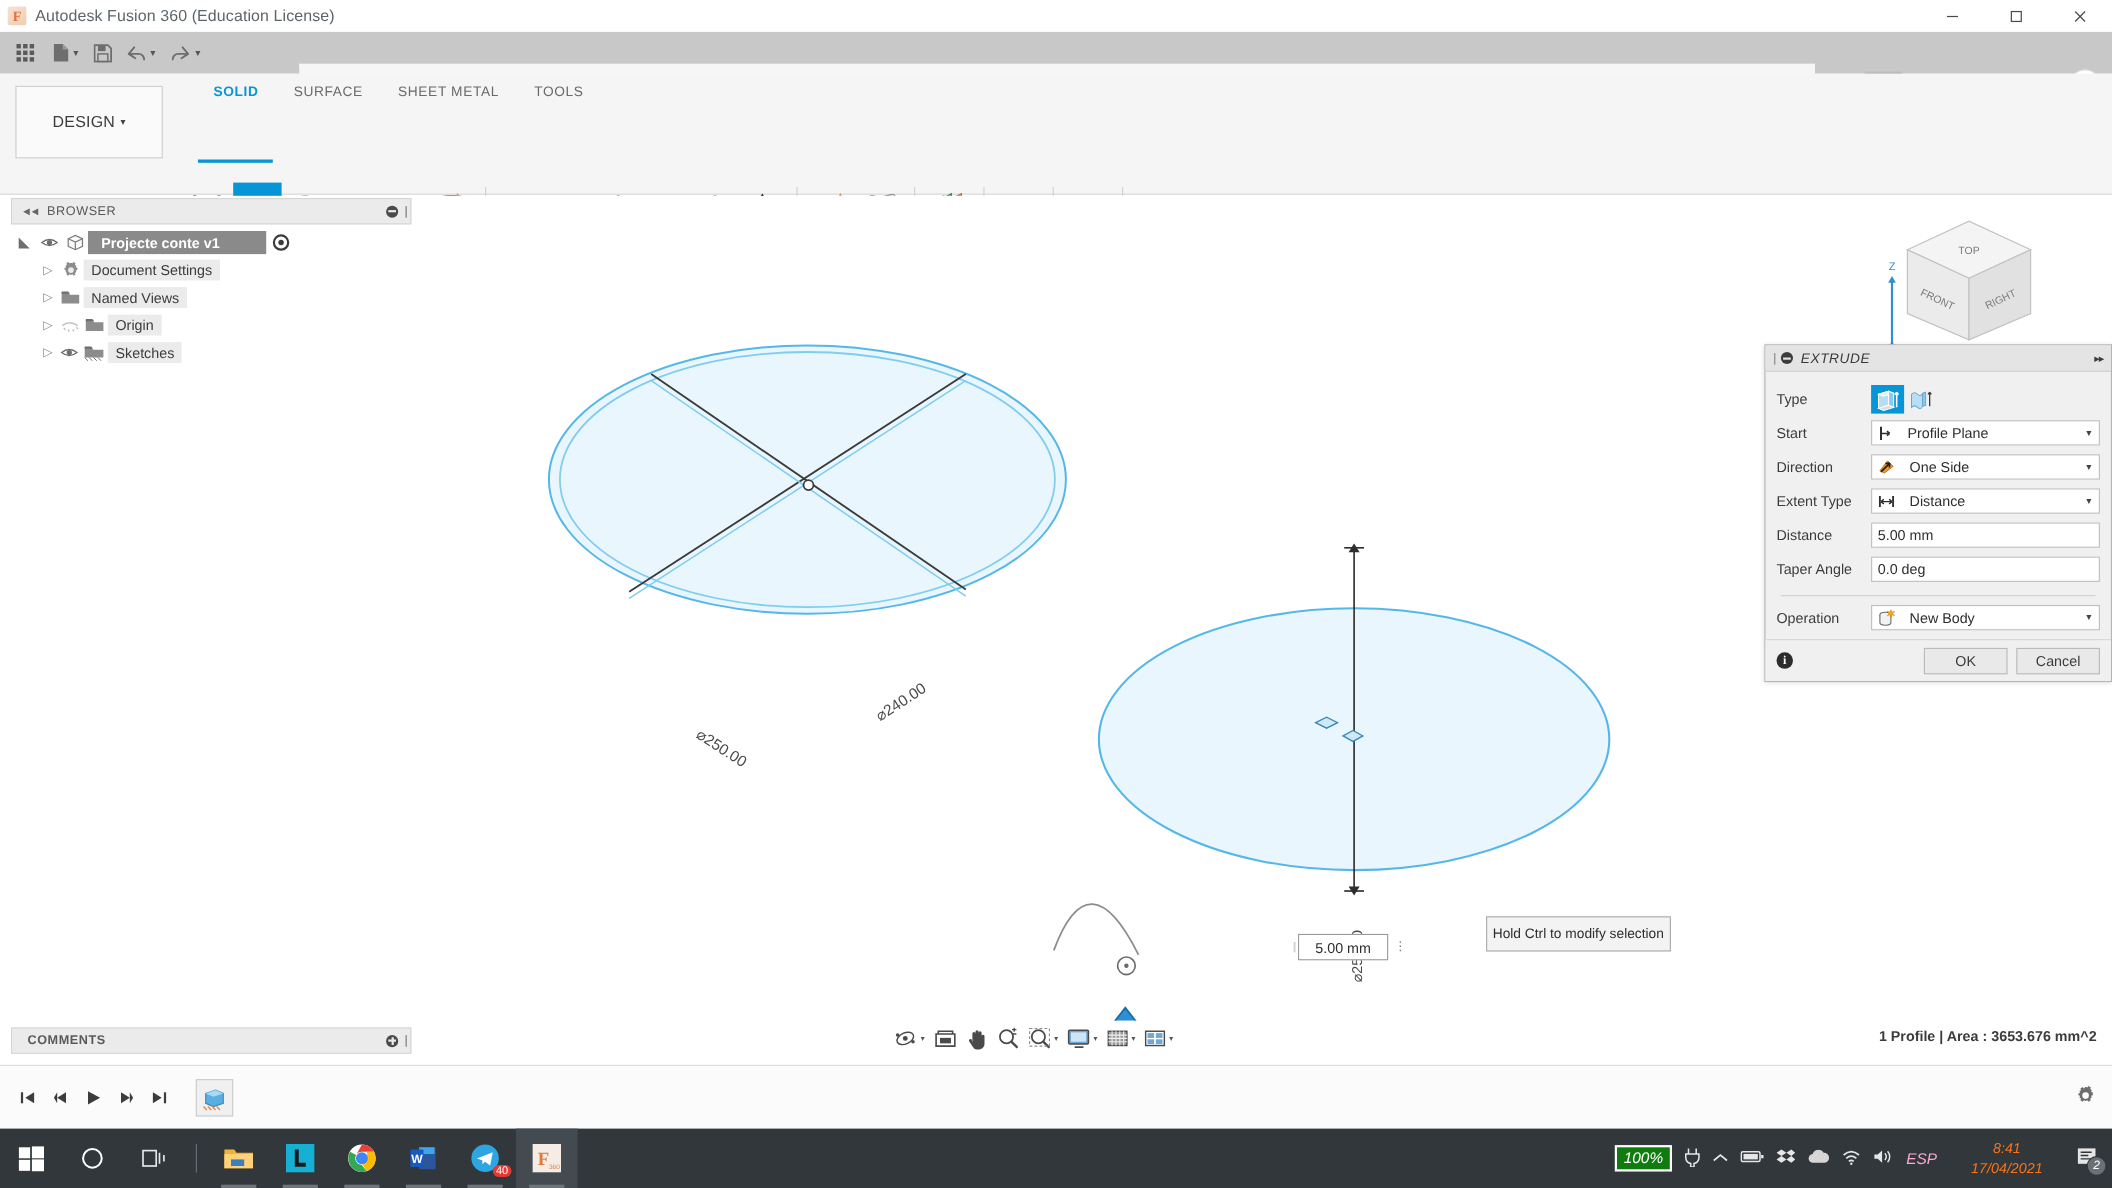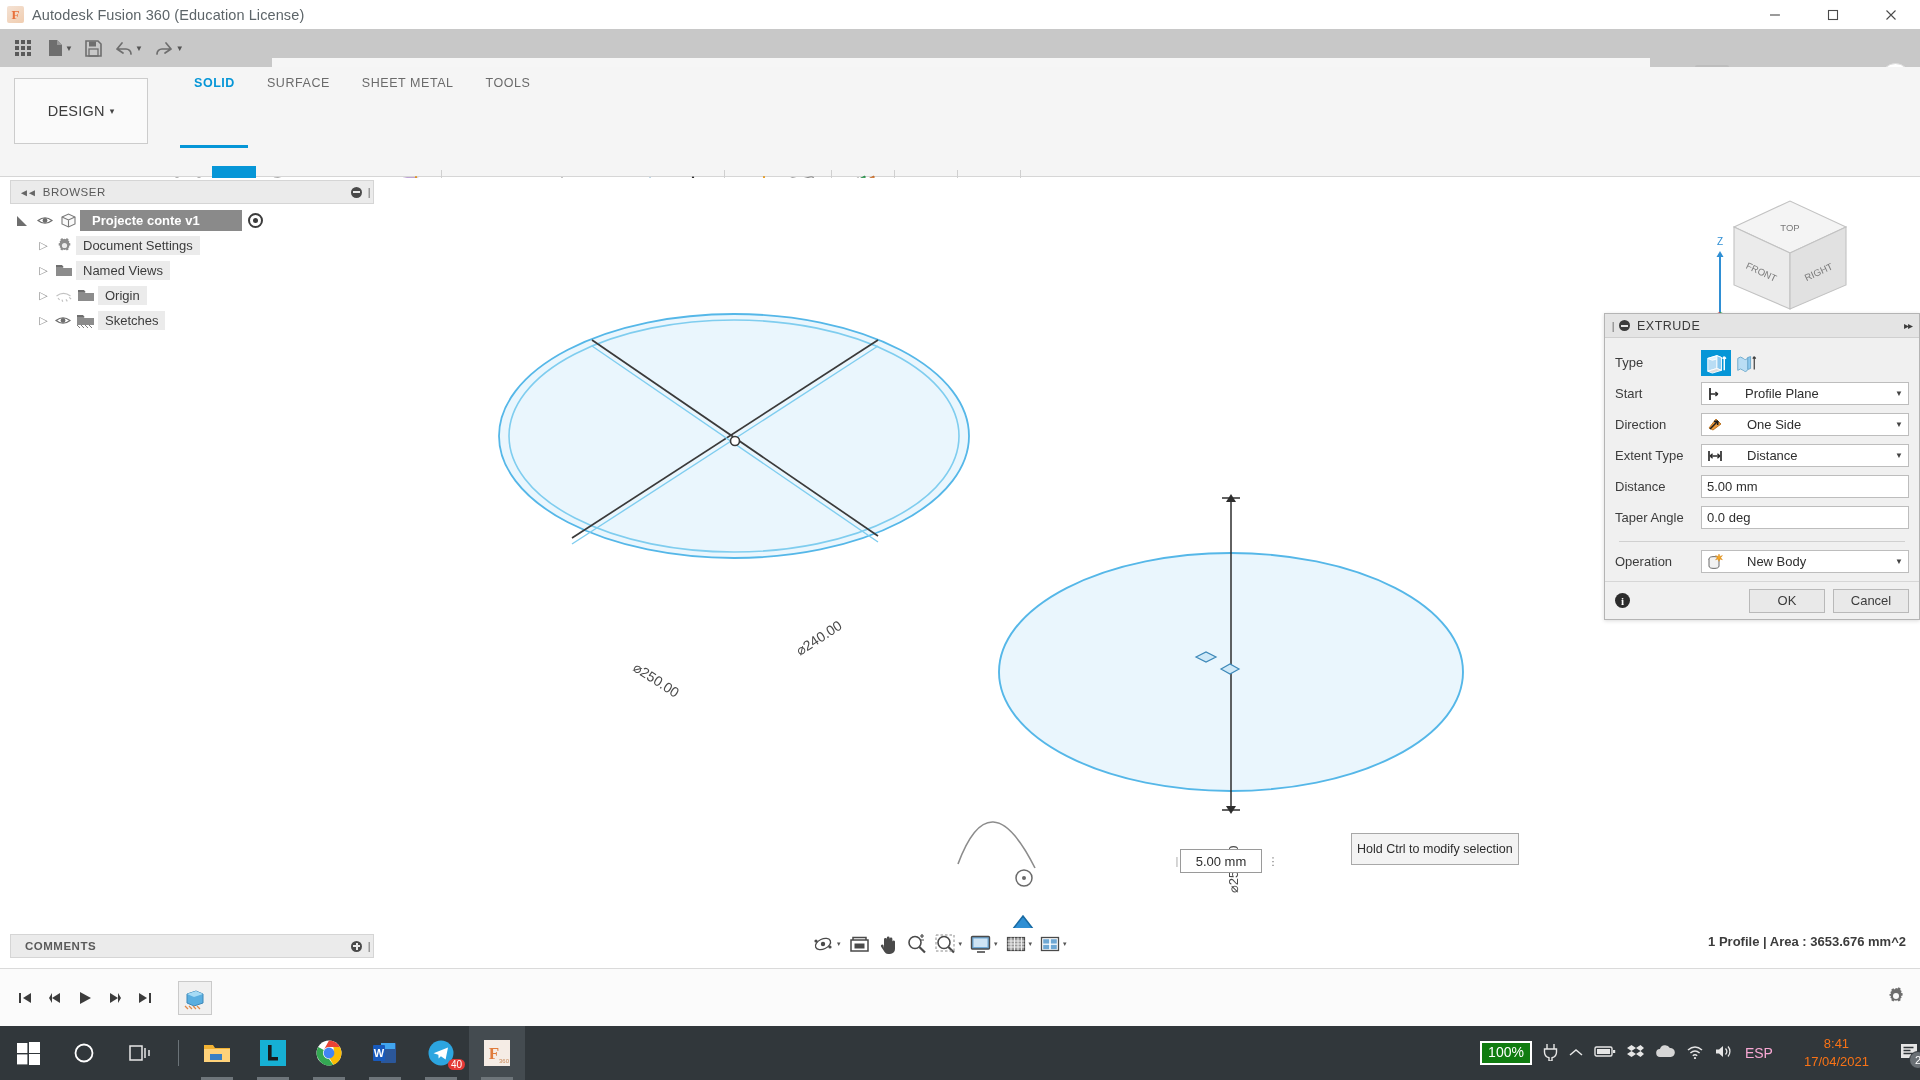--- a/index.html
+++ b/index.html
@@ -164,7 +164,7 @@
   .ex-grip { color: #999; font-size: 11px; letter-spacing: -3px; }
   .ex-dot { width: 11px; height: 11px; border-radius: 50%; background: #3c3c3c; position: relative; }
   .ex-dot::after { content:''; position:absolute; left:2px; top:4.5px; width:7px; height:2px; background:#e4e4e4;}
-  .ex-title { font-size: 12.5px; color: #3a3a3a; letter-spacing: .5px; }
+  .ex-title { font-size: 12.5px; color: #3a3a3a; letter-spacing: .5px; font-style: italic; }
   .ex-expand { margin-left: auto; color: #3c3c3c; font-size: 10px; letter-spacing: -1px; }
   .ex-body { padding: 9px 10px 4px 10px; }
   .ex-row { display: flex; align-items: center; height: 31px; }

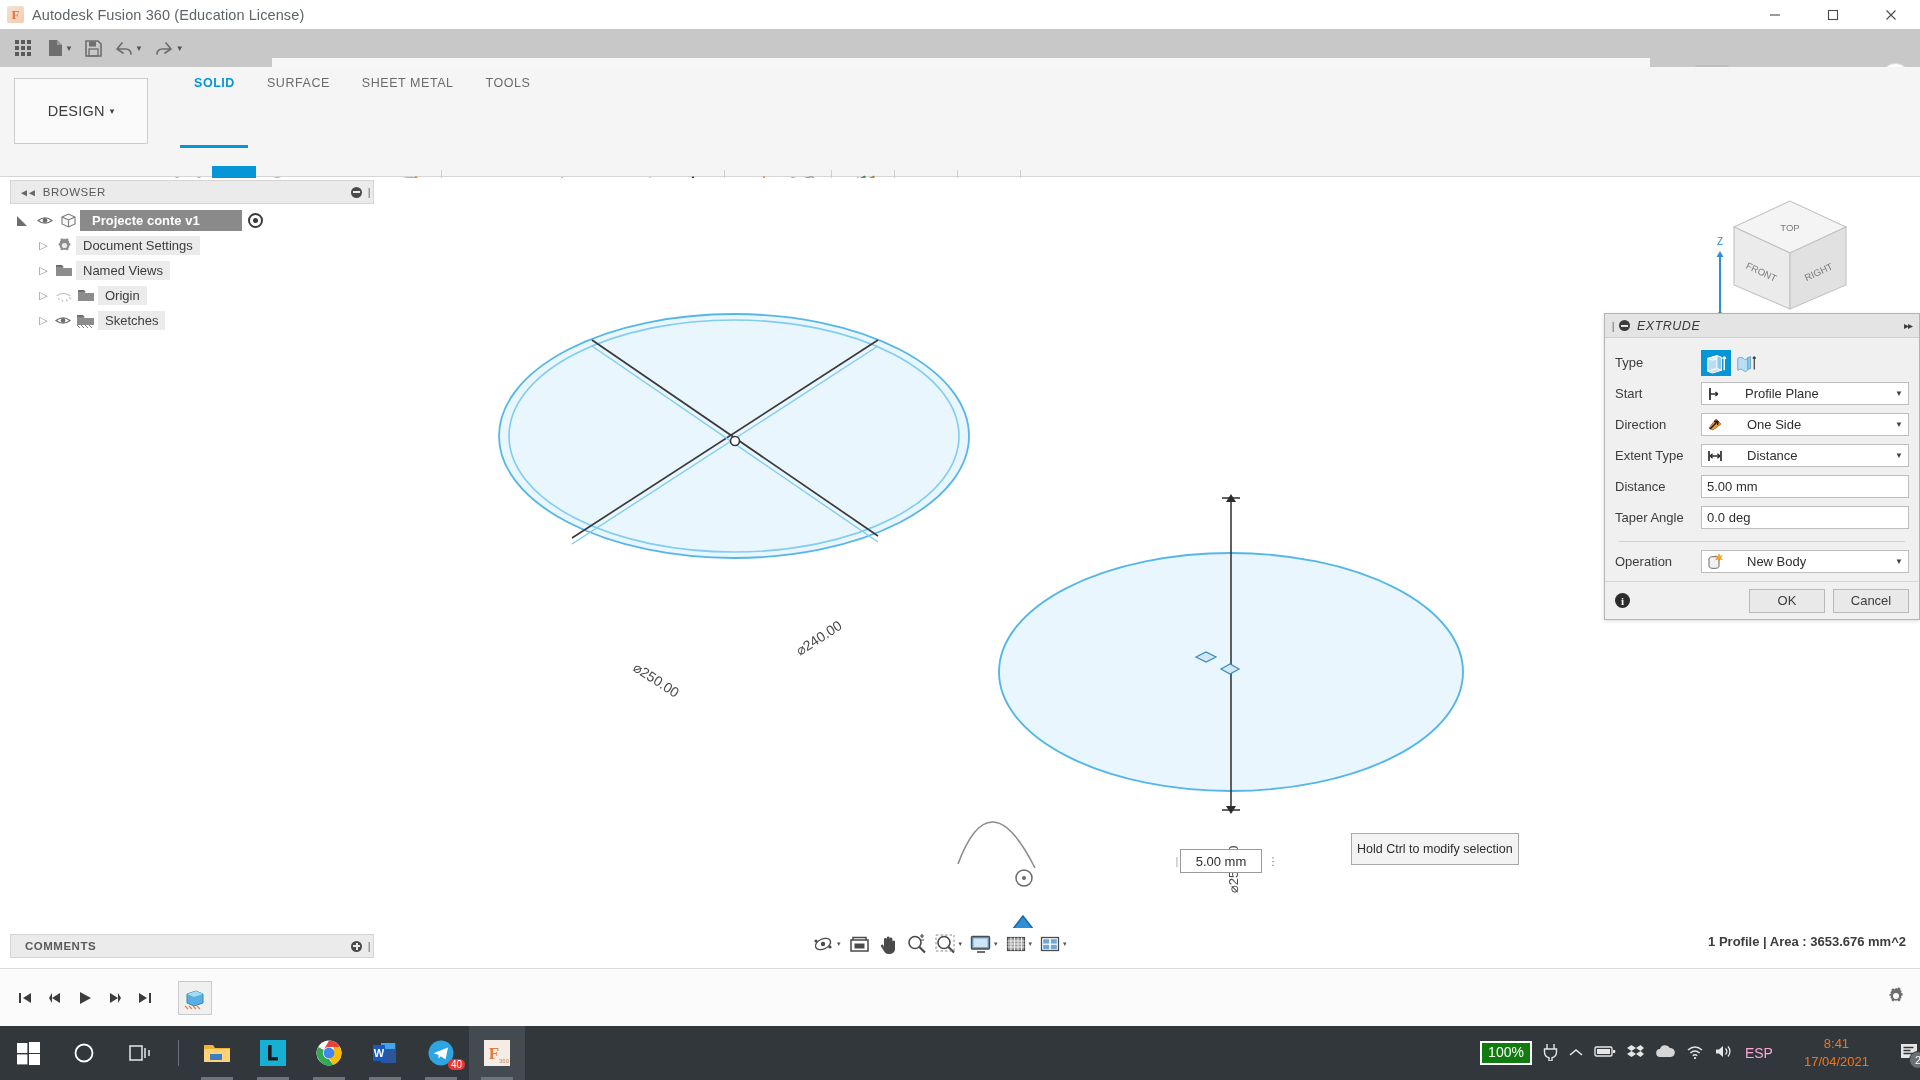--- a/index.html
+++ b/index.html
@@ -171,7 +171,7 @@
   .ex-lbl { width: 86px; font-size: 13px; color: #3c3c3c; }
   .ex-field {
     flex: 1; height: 23px; background: #fff; border: 1px solid #bdbdbd;
-    display: flex; align-items: center; padding: 0 5px; gap: 24px; font-size: 13px; color: #2e2e2e;
+    display: flex; align-items: center; padding: 0 5px; gap: 13px; font-size: 13px; color: #2e2e2e;
   }
   .ex-field .cv { margin-left: auto; font-size: 8px; color: #444; }
   .ex-typebtn {

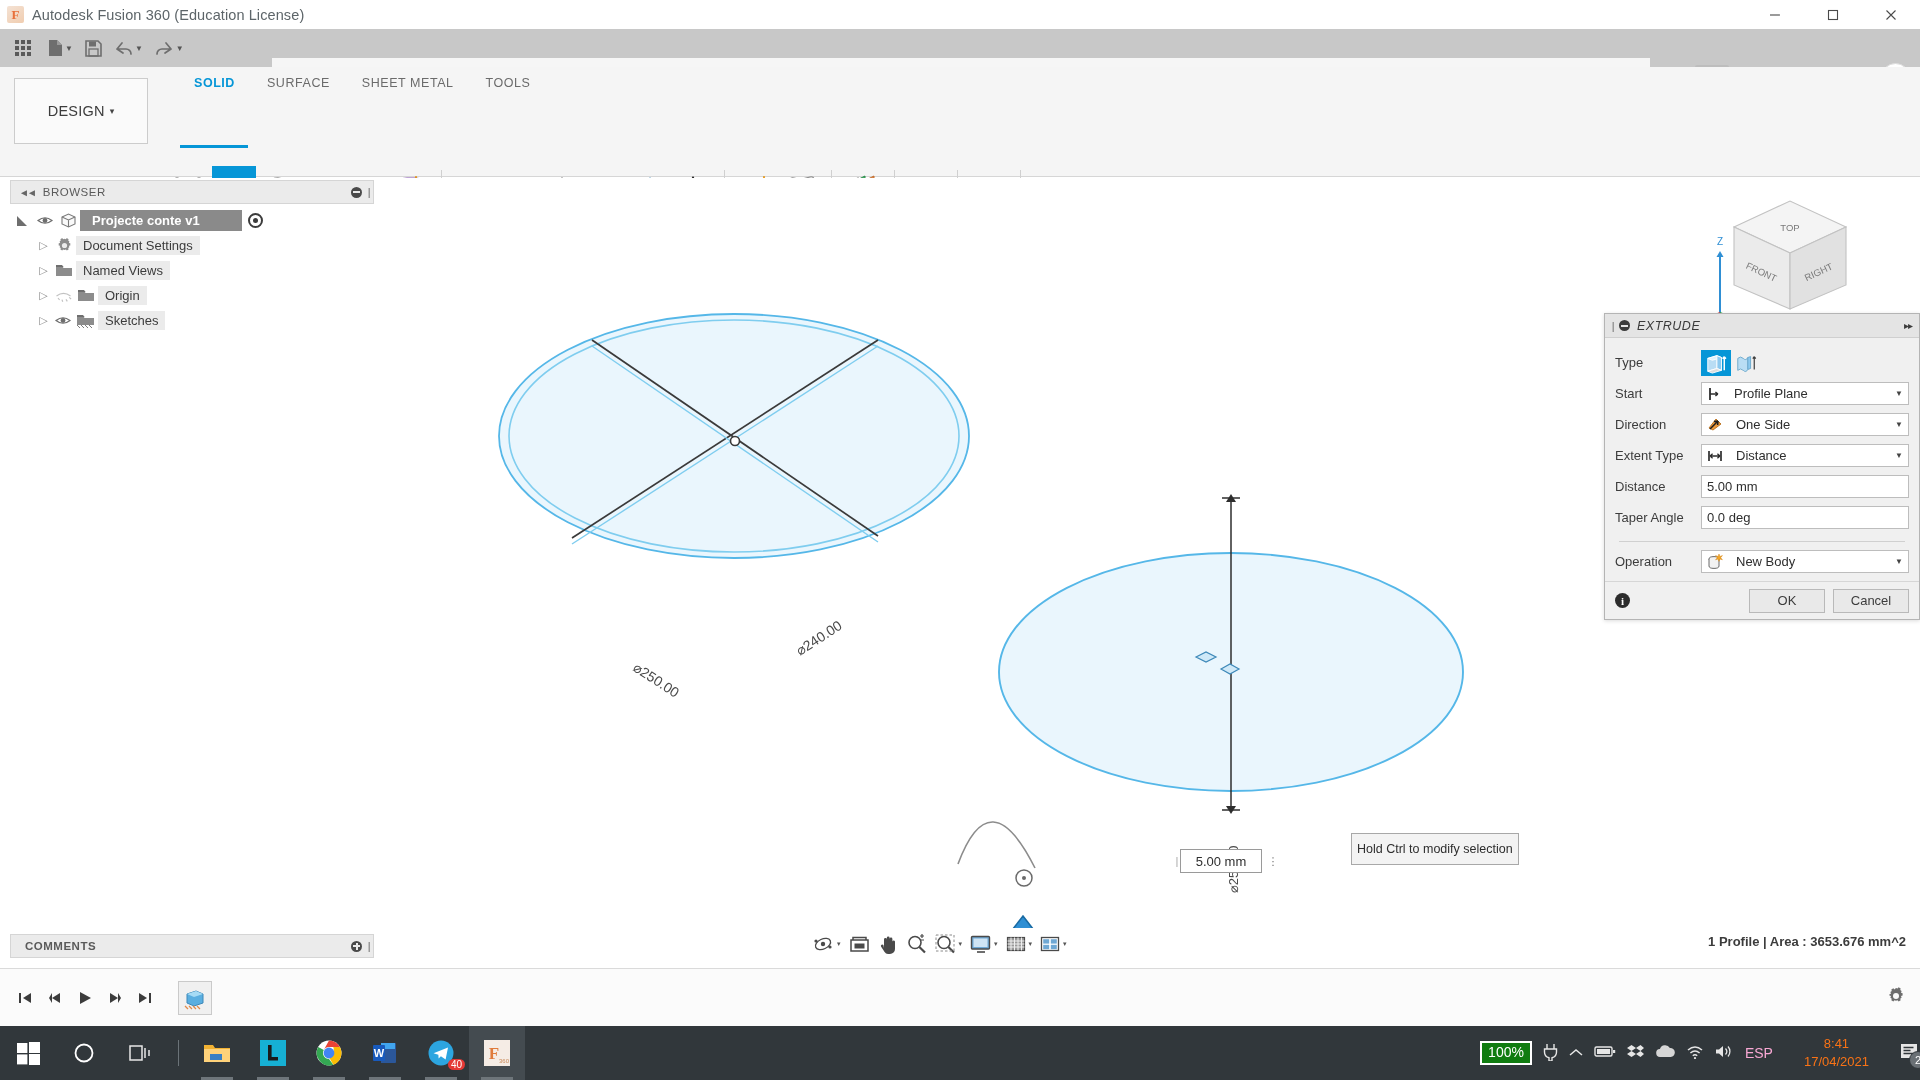--- a/index.html
+++ b/index.html
@@ -277,7 +277,7 @@
     content: ''; position: absolute; bottom: 0; left: 12px; width: 32px; height: 3px; background: #6e757a;
   }
   .tk-sep { width: 1px; height: 26px; background: #6b7378; margin: 0 10px; }
-  .tray { margin-left: auto; display: flex; align-items: center; gap: 11px; color: #e6e6e6; }
+  .tray { margin-left: auto; display: flex; align-items: center; gap: 11px; padding-right: 12px; color: #e6e6e6; font-style: italic; }
   .battery-pct {
     background: #107c10; color: #fff; font-size: 14px; padding: 2px 6px;
     border: 2px solid #fff; line-height: 1.1;

